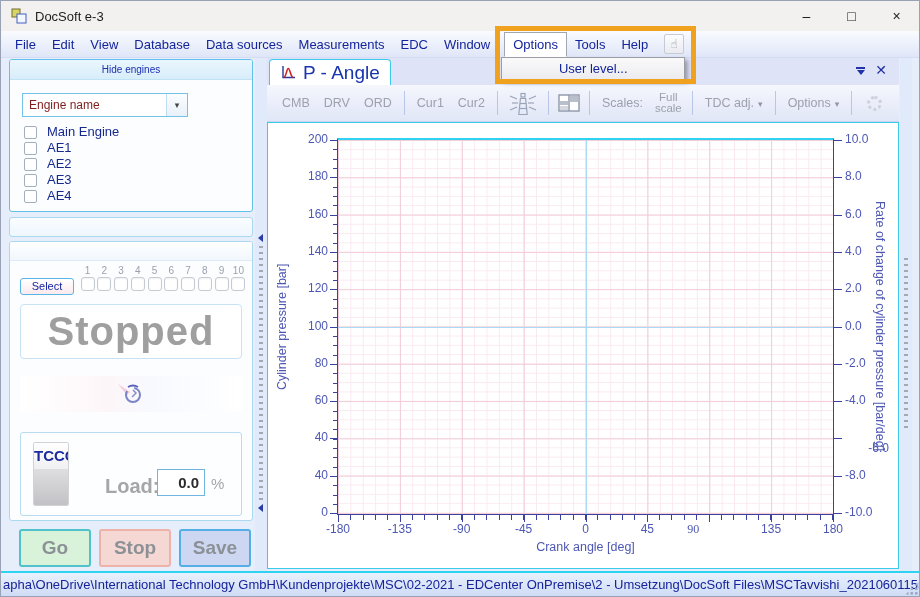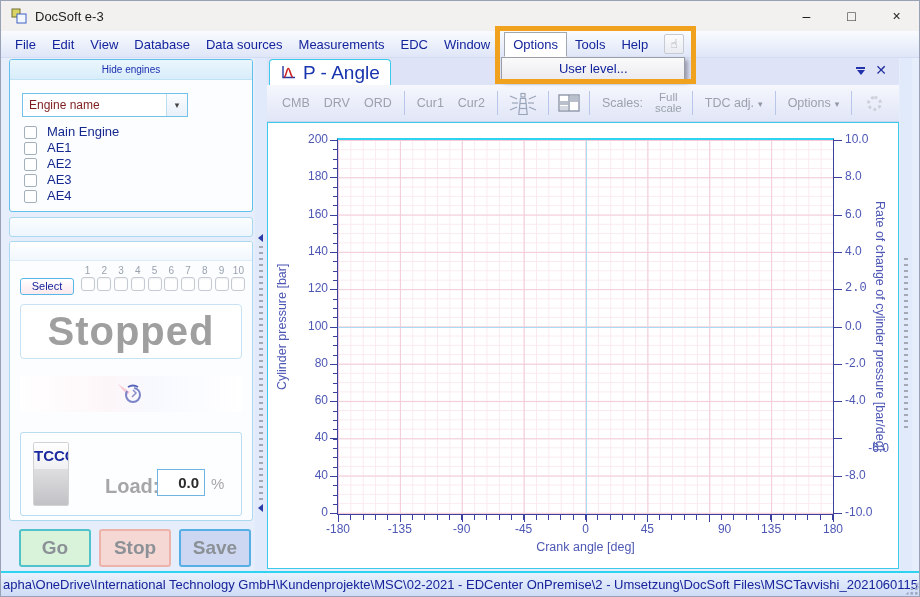--- a/index.html
+++ b/index.html
@@ -372,7 +372,7 @@
         <div class="tickmark" style="left: 566px; top: 91.6px; width: 8px; height: 1px;"></div>
         <div class="ticklabel" style="left: 577px; width: 44px; top: 120.9px; text-align: left;">4.0</div>
         <div class="tickmark" style="left: 566px; top: 128.9px; width: 8px; height: 1px;"></div>
-        <div class="ticklabel" style="left: 577px; width: 44px; top: 158.2px; text-align: left; font-family: Liberation Mono, monospace;">2.0</div>
+        <div class="ticklabel" style="left: 577px; width: 44px; top: 158.2px; text-align: left;">2.0</div>
         <div class="tickmark" style="left: 566px; top: 166.2px; width: 8px; height: 1px;"></div>
         <div class="ticklabel" style="left: 577px; width: 44px; top: 195.5px; text-align: left;">0.0</div>
         <div class="tickmark" style="left: 566px; top: 203.5px; width: 8px; height: 1px;"></div>

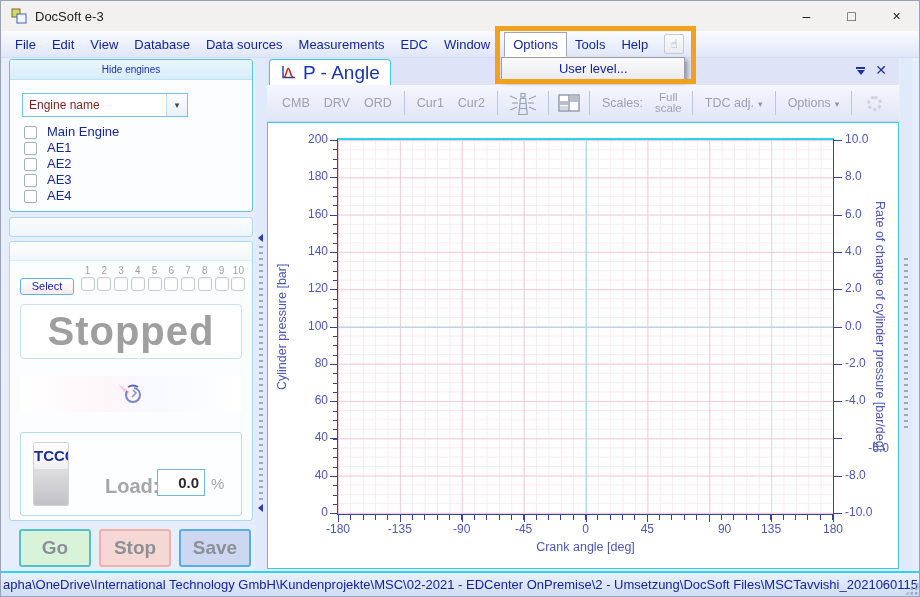--- a/index.html
+++ b/index.html
@@ -398,7 +398,7 @@
         <div class="tickmark" style="left: 317.5px; top: 391px; width: 1px; height: 8px;"></div>
         <div class="ticklabel" style="left: 357.375px; width: 44px; top: 399px; text-align: center;">45</div>
         <div class="tickmark" style="left: 379.375px; top: 391px; width: 1px; height: 8px;"></div>
-        <div class="ticklabel" style="left: 419.25px; width: 44px; top: 399px; text-align: right;">90</div>
+        <div class="ticklabel" style="left: 419.25px; width: 44px; top: 399px; text-align: left; font-family: Liberation Serif, serif;">90</div>
         <div class="tickmark" style="left: 441.25px; top: 391px; width: 1px; height: 8px;"></div>
         <div class="ticklabel" style="left: 481.125px; width: 44px; top: 399px; text-align: center;">135</div>
         <div class="tickmark" style="left: 503.125px; top: 391px; width: 1px; height: 8px;"></div>

